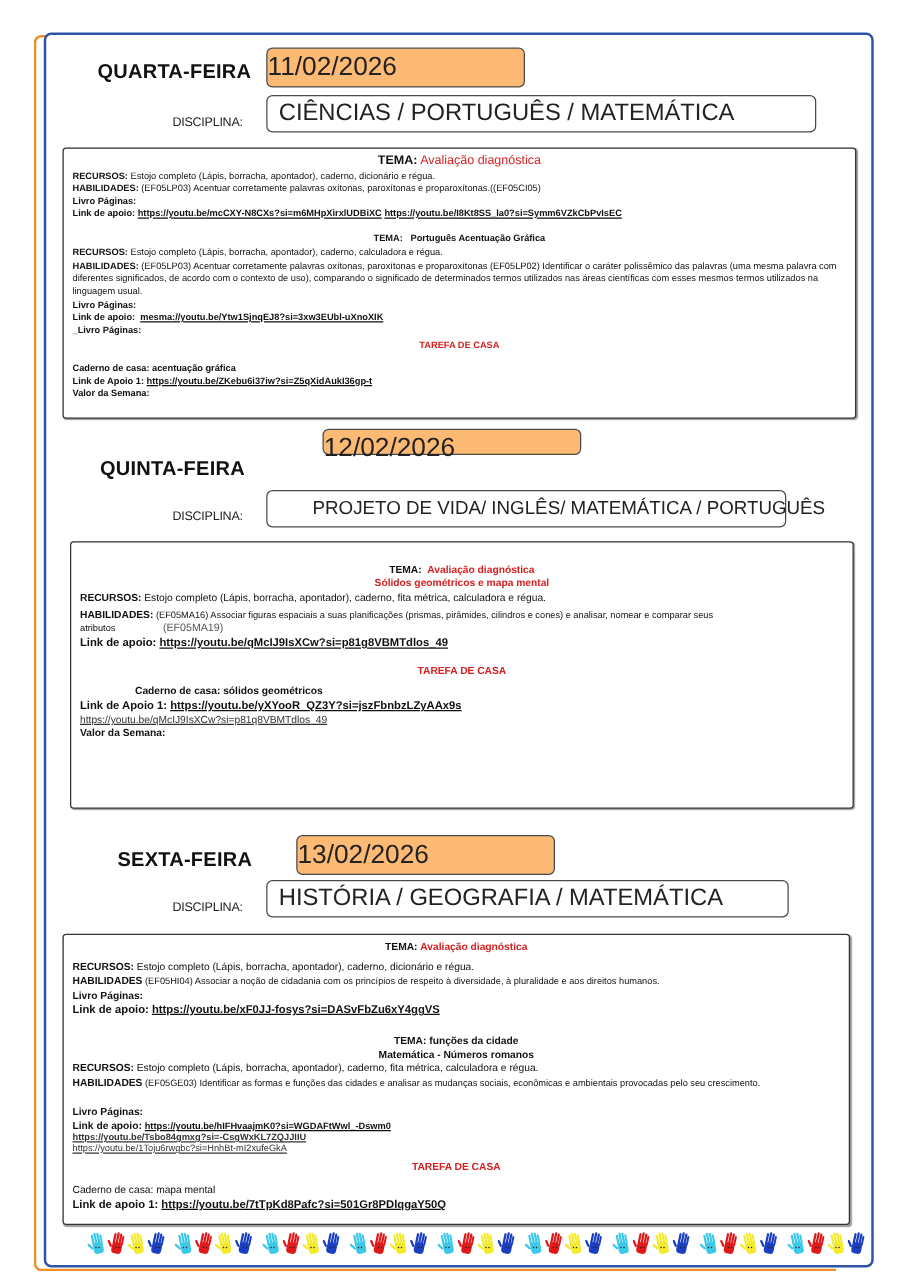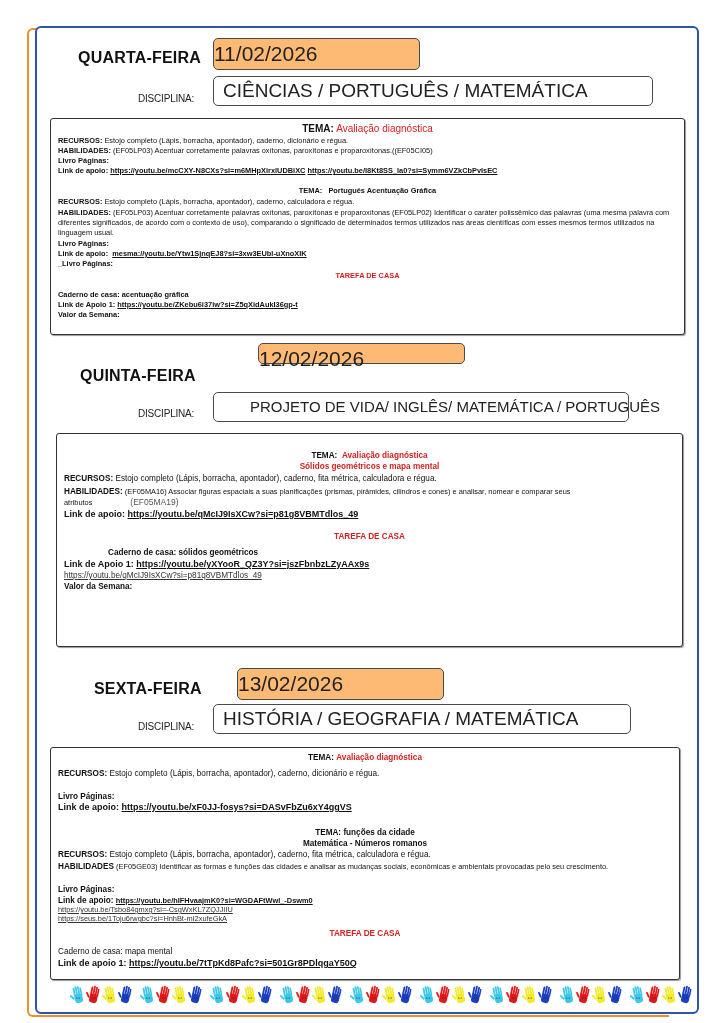--- a/index.html
+++ b/index.html
@@ -133,6 +133,10 @@
     <span class="b">RECURSOS:</span>
     <span>Estojo  completo (Lápis, borracha, apontador), caderno, dicionário e régua.</span>
   </div>
+  <div class="ln s7" style="left:7px;top:32px;">
+    <span class="b s8">HABILIDADES</span>
+    <span>(EF05HI04) Associar a noção de cidadania com os princípios de respeito à diversidade, à pluralidade e aos direitos humanos.</span>
+  </div>
   <div class="ln s8 b" style="left:7px;top:44px;">Livro Páginas:</div>
   <div class="ln s9" style="left:7px;top:54px;">
     <span class="b">Link de apoio:</span>

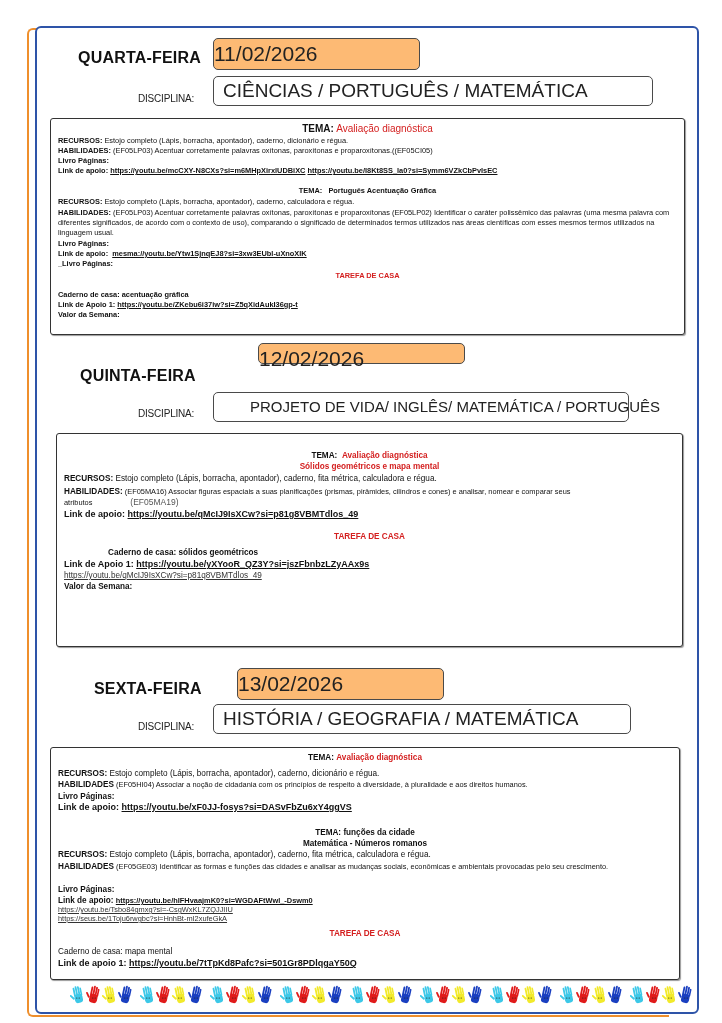--- a/index.html
+++ b/index.html
@@ -161,7 +161,7 @@
     <span class="b">Link de apoio:</span>
     <span class="lnk b s7">https://youtu.be/hIFHvaajmK0?si=WGDAFtWwl_-Dswm0</span>
   </div>
-  <div class="ln s7 lnk" style="left:7px;top:158px;color:#333;">https://youtu.be/Tsbo84gmxg?si=-CsgWxKL7ZQJJIIU</div>
+  <div class="ln s7 lnk" style="left:7px;top:158px;color:#333;font-weight:bold;">https://youtu.be/Tsbo84gmxg?si=-CsgWxKL7ZQJJIIU</div>
   <div class="ln s7 lnk" style="left:7px;top:167px;color:#333;">https://seus.be/1Toju6rwgbc?si=HnhBt-mI2xufeGkA</div>
 
   <div class="ln center s8 b red" style="top:181px;">TAREFA DE CASA</div>

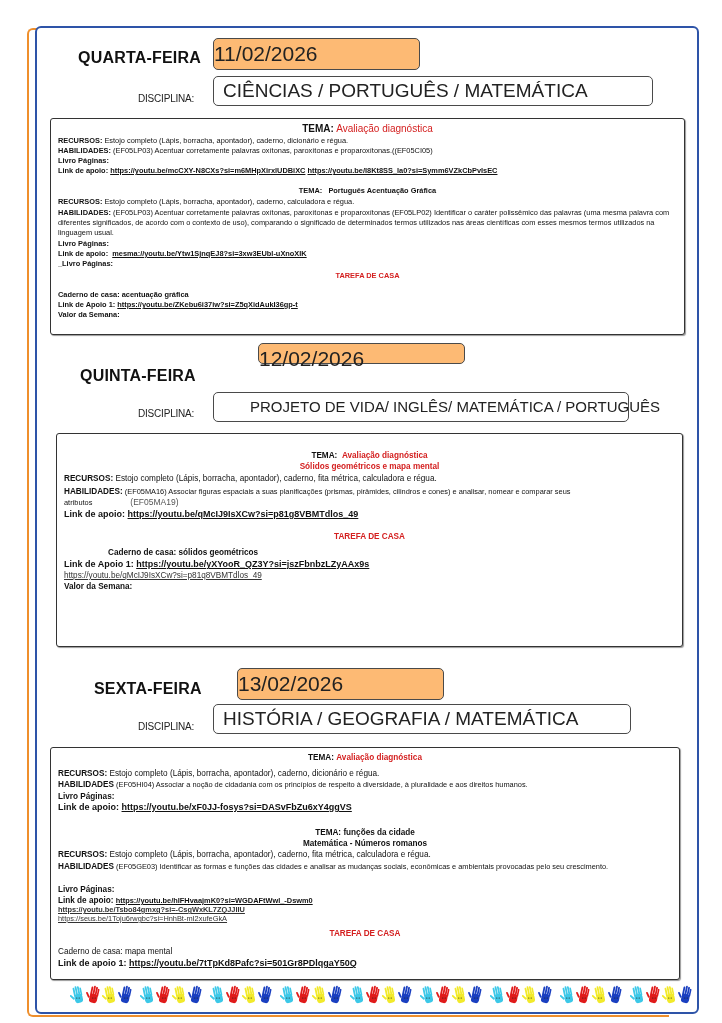--- a/index.html
+++ b/index.html
@@ -162,7 +162,7 @@
     <span class="lnk b s7">https://youtu.be/hIFHvaajmK0?si=WGDAFtWwl_-Dswm0</span>
   </div>
   <div class="ln s7 lnk" style="left:7px;top:158px;color:#333;font-weight:bold;">https://youtu.be/Tsbo84gmxg?si=-CsgWxKL7ZQJJIIU</div>
-  <div class="ln s7 lnk" style="left:7px;top:167px;color:#333;">https://seus.be/1Toju6rwgbc?si=HnhBt-mI2xufeGkA</div>
+  <div class="ln s7 lnk" style="left:7px;top:167px;color:#333;">https://youtu.be/1Toju6rwgbc?si=HnhBt-mI2xufeGkA</div>
 
   <div class="ln center s8 b red" style="top:181px;">TAREFA DE CASA</div>
   <div class="ln s8" style="left:7px;top:199px;">Caderno de casa: mapa mental</div>

